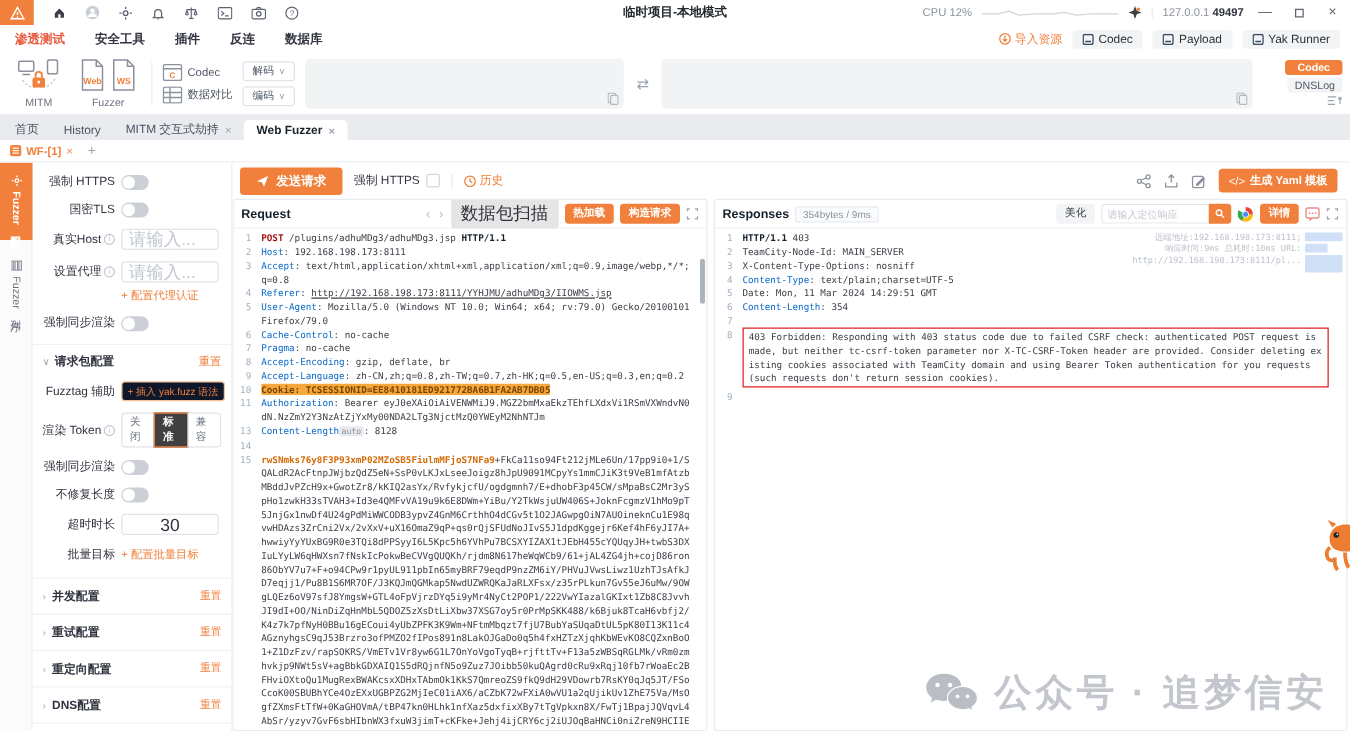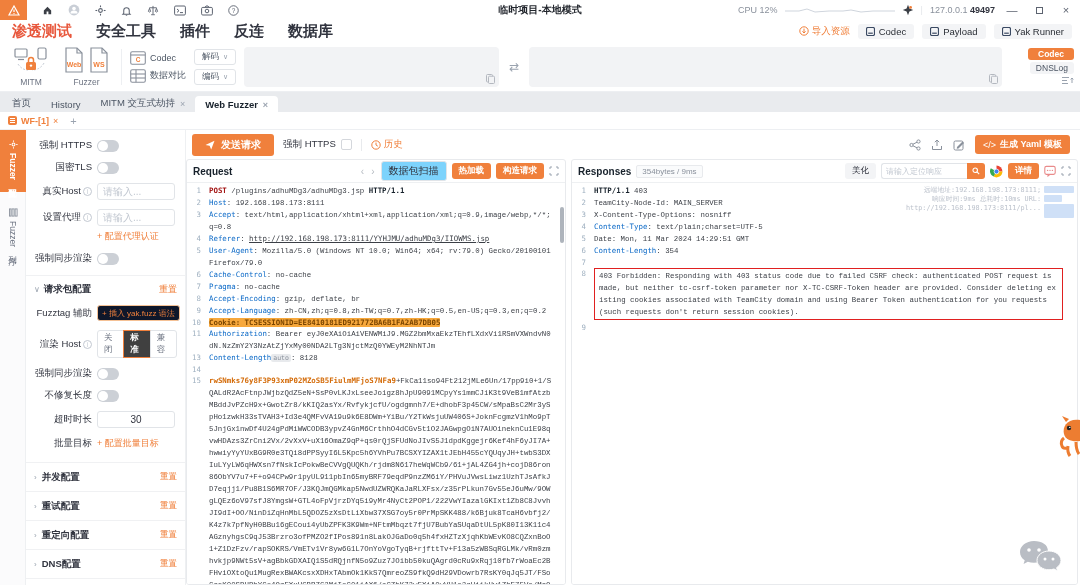--- a/index.html
+++ b/index.html
@@ -20,7 +20,7 @@
 
   
   .menurow { position:absolute; top:20px; left:0; right:0; height:22px; background:#fff; display:flex; align-items:center; z-index:29; }
-  .menu-item { padding:0 12px; font-size:15px; color:#31343f; font-weight:bold; cursor:pointer; }
+  .menu-item { padding:0 12px; font-size:10px; color:#31343f; font-weight:bold; cursor:pointer; }
   .menu-item.active { color:#e8583d; }
   .menurow-right { margin-left:auto; display:flex; align-items:center; gap:8px; padding-right:8px; }
   .importlink { color:#f0803c; font-size:9.5px; display:flex; align-items:center; gap:3px; }

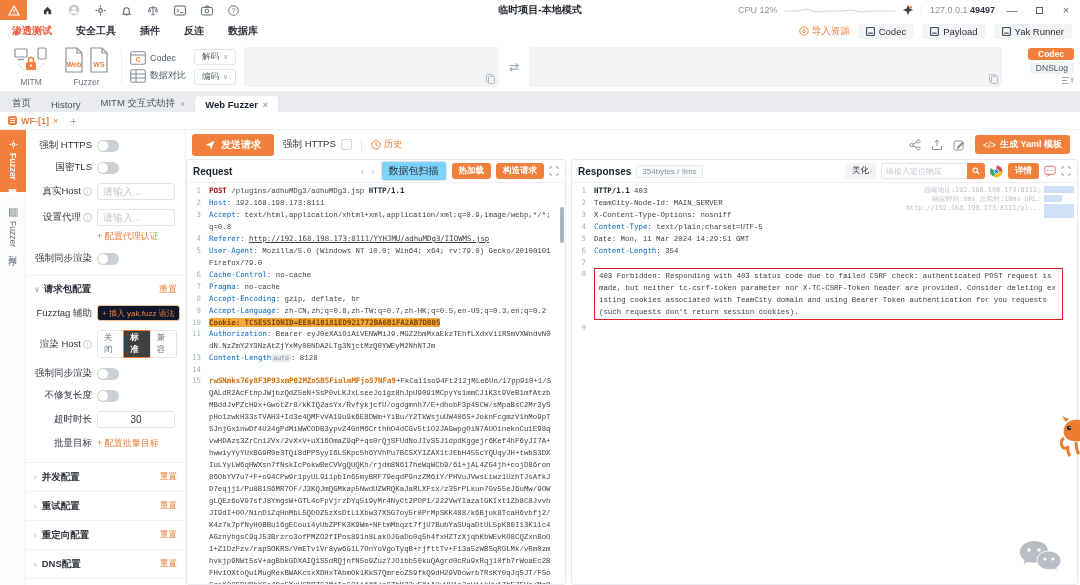--- a/index.html
+++ b/index.html
@@ -107,7 +107,7 @@
   .ptitle { font-weight:bold; font-size:10px; color:#17212b; }
   .ph-right { margin-left:auto; display:flex; align-items:center; gap:5px; }
   .navchev { color:#b6bbc2; font-size:10px; padding:0 1px; }
-  .whitechip { border:1px solid #e1e4e8; background:#7dd3fc; color:#31343f; border-radius:3px; font-size:10px; padding:2px 7px; }
+  .whitechip { border:1px solid #e1e4e8; background:#e5e5e5; color:#31343f; border-radius:3px; font-size:14px; padding:2px 7px; }
   .orangechip { background:#f0803c; color:#fff; border-radius:3px; font-size:8.5px; font-weight:bold; padding:2px 7px; }
   .sizebadge { border:1px solid #e8eaed; background:#fafbfc; color:#8a919c; border-radius:2px; font-size:8px; padding:1px 5px; }
   .greychip { background:#f3f4f6; color:#31343f; border-radius:3px; font-size:8.5px; padding:2px 7px; }

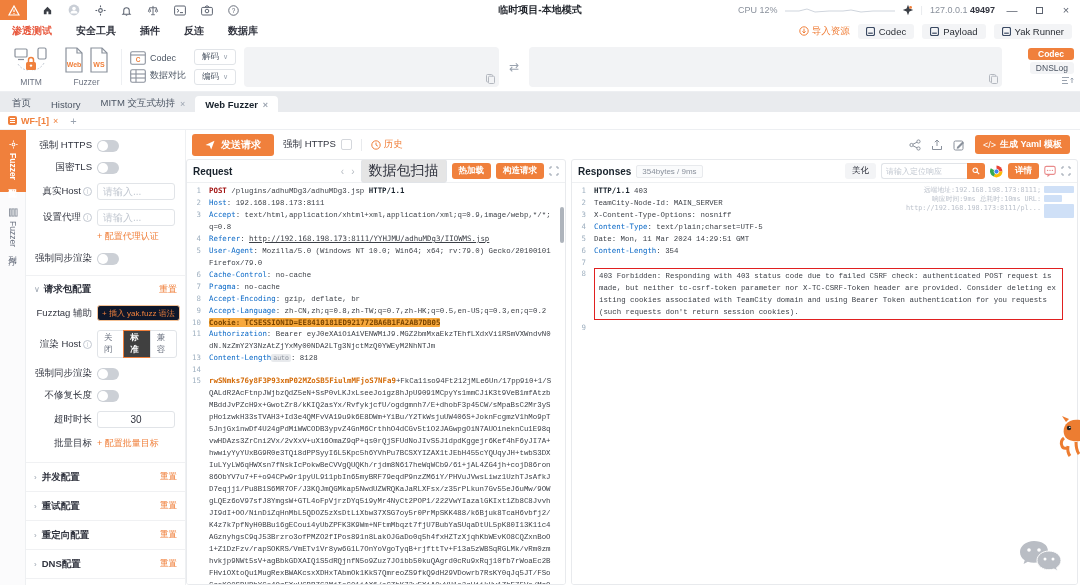--- a/index.html
+++ b/index.html
@@ -67,7 +67,7 @@
   .slabel { width:66px; text-align:right; flex:none; color:#31343f; display:inline-flex; justify-content:flex-end; align-items:center; gap:2px; }
   .toggle { width:22px; height:12px; border-radius:7px; background:#ccd0d6; position:relative; flex:none; }
   .toggle:before { content:""; position:absolute; width:10px; height:10px; border-radius:50%; background:#fff; top:1px; left:1px; }
-  .sinput { flex:1; margin-right:2px; height:17px; border:1px solid #e1e4e8; border-radius:3px; font-size:10px; color:#c2c8d1; padding:0 5px; display:flex; align-items:center; background:#fff; }
+  .sinput { flex:1; margin-right:2px; height:17px; border:1px solid #e1e4e8; border-radius:3px; font-size:14px; color:#c2c8d1; padding:0 5px; display:flex; align-items:center; background:#fff; }
   .sinput.value { color:#31343f; justify-content:center; }
   .slink { color:#f0803c; font-size:9px; }
   .info-i { width:9px; height:9px; border:1px solid #c2c8d1; border-radius:50%; color:#c2c8d1; font-size:6.5px; display:inline-flex; align-items:center; justify-content:center; flex:none; font-style:normal; }

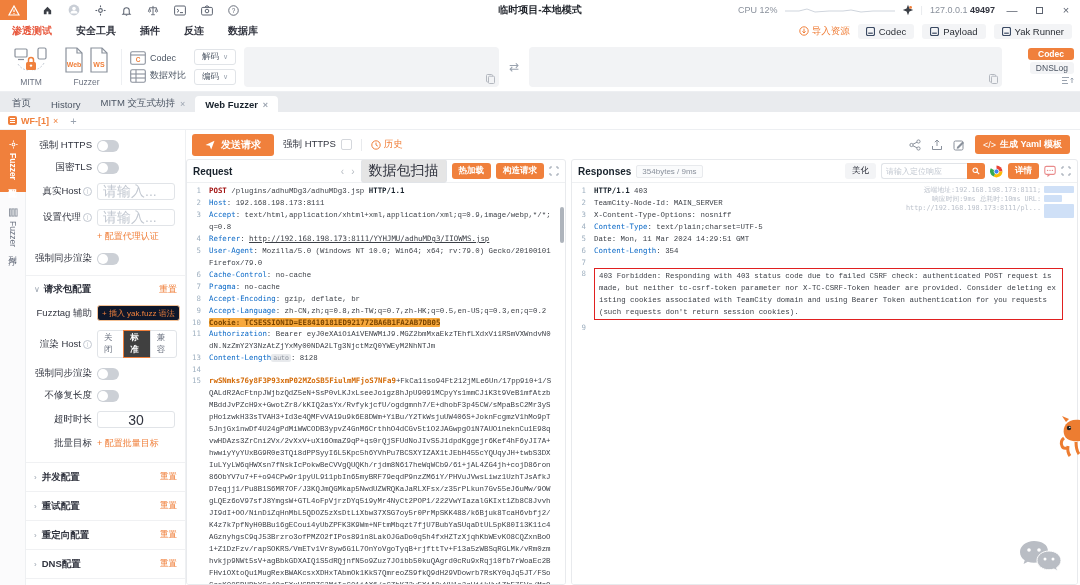--- a/index.html
+++ b/index.html
@@ -125,7 +125,7 @@
   .sg-kw { color:#a31515; font-weight:bold; }
   .sg-v { color:#17212b; font-weight:bold; }
   .sg-hdr { color:#0b69c7; }
-  .sg-p { color:#3b3f46;font-family:Liberation Mono, monospace; }
+  .sg-p { color:#3b3f46; }
   .sg-link { color:#3b3f46; text-decoration:underline; }
   .sg-ck { background:#f7a83c; color:#7a4500; font-weight:bold; border-radius:1px; }
   .sg-tok { color:#d46b08; font-weight:bold; }

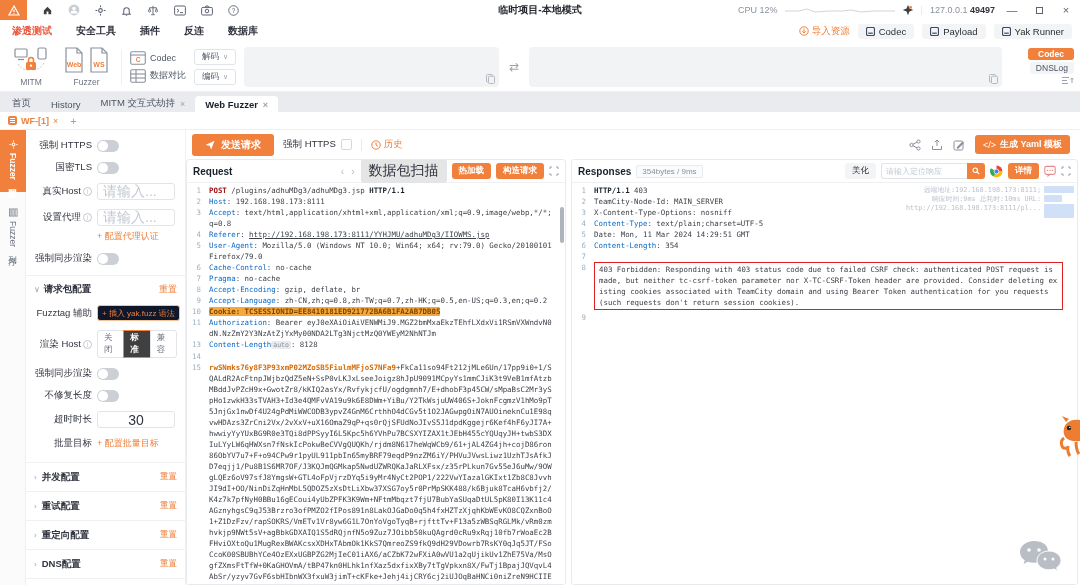--- a/index.html
+++ b/index.html
@@ -460,7 +460,7 @@
   </div>
   <div class="srow">
     <span class="slabel">
-        <span>渲染 Host</span>
+        <span>渲染 Token</span>
         <span class="info-i">i</span>
       </span>
     <span class="segctl" id="render-segs">

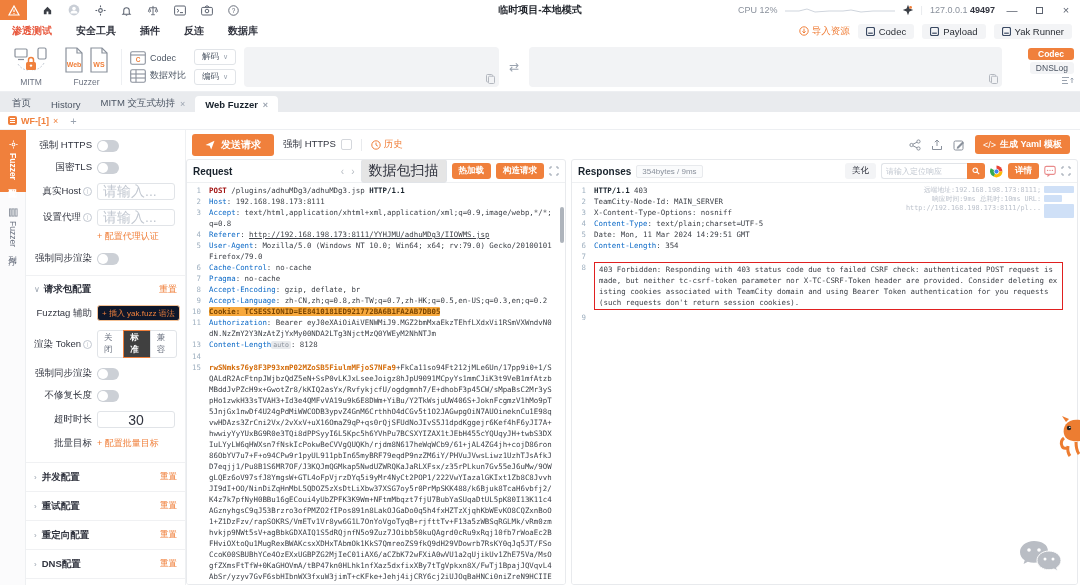--- a/index.html
+++ b/index.html
@@ -751,6 +751,7 @@
         <circle cx="35" cy="20" r="1.5"></circle>
       </g>
     </svg>
+  <span>公众号 · 追梦信安</span>
 </div>
 <div class="mascot">
   <svg width="26" height="50" viewBox="0 0 26 50">

